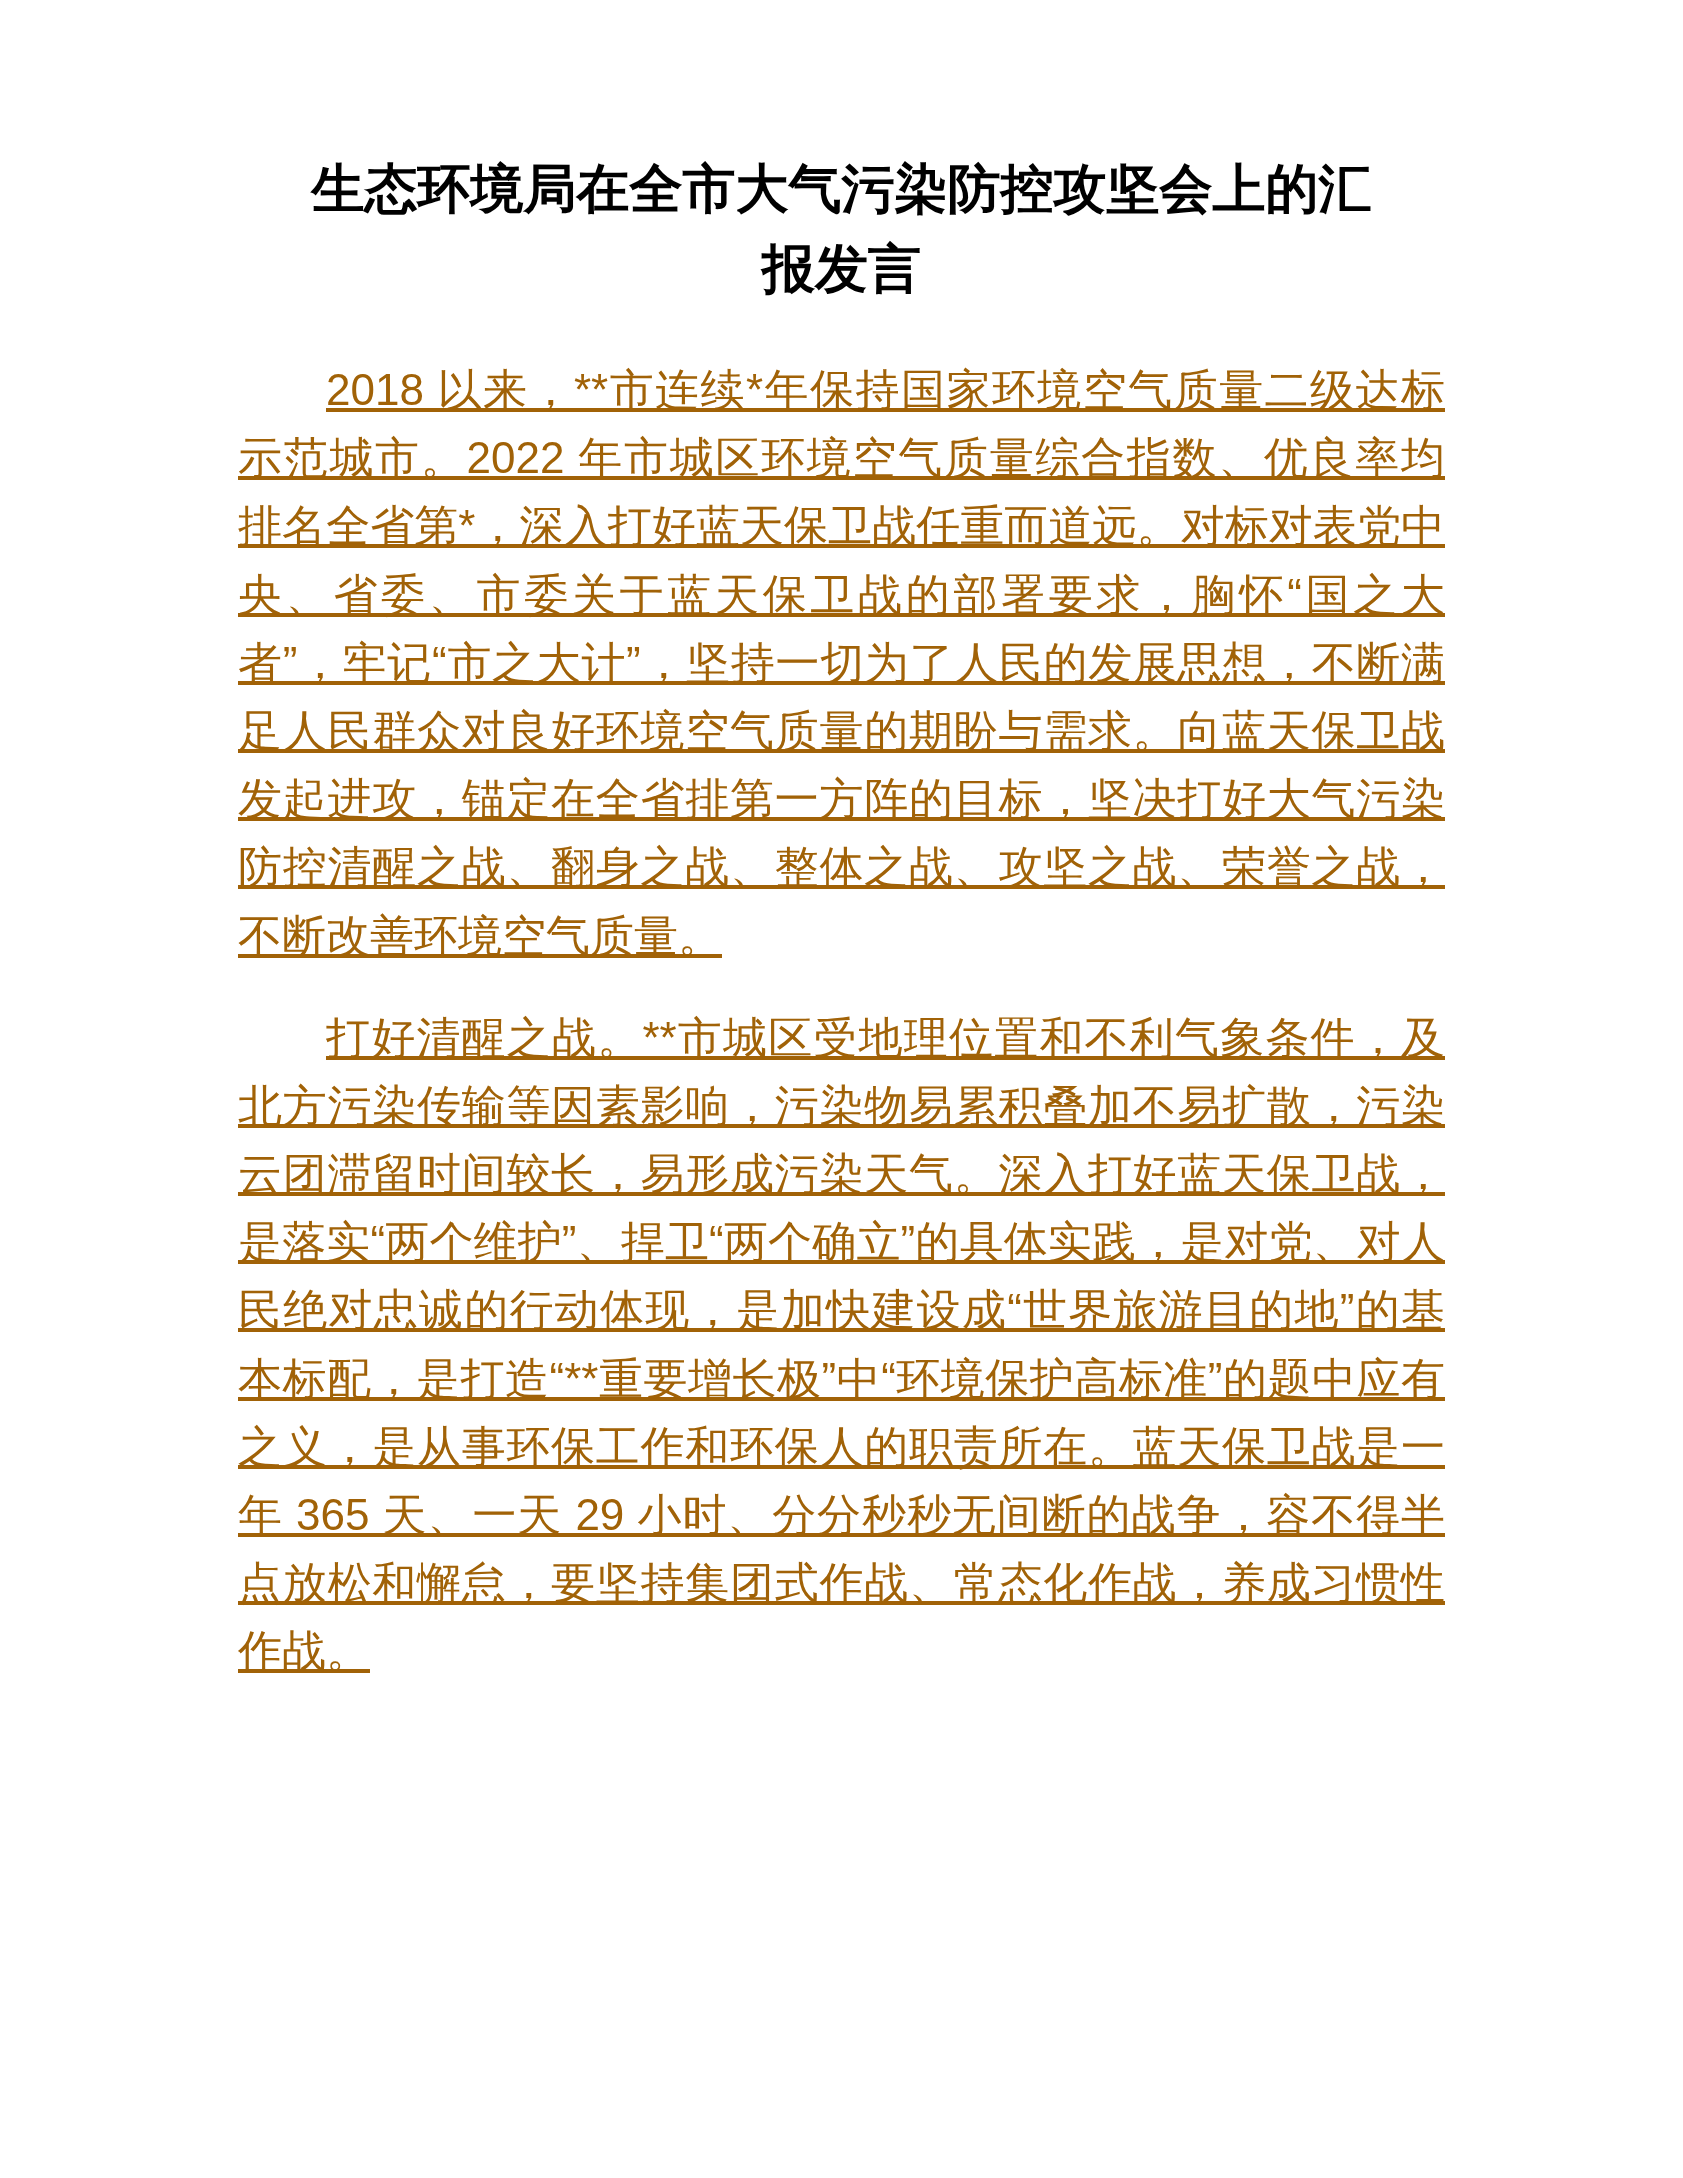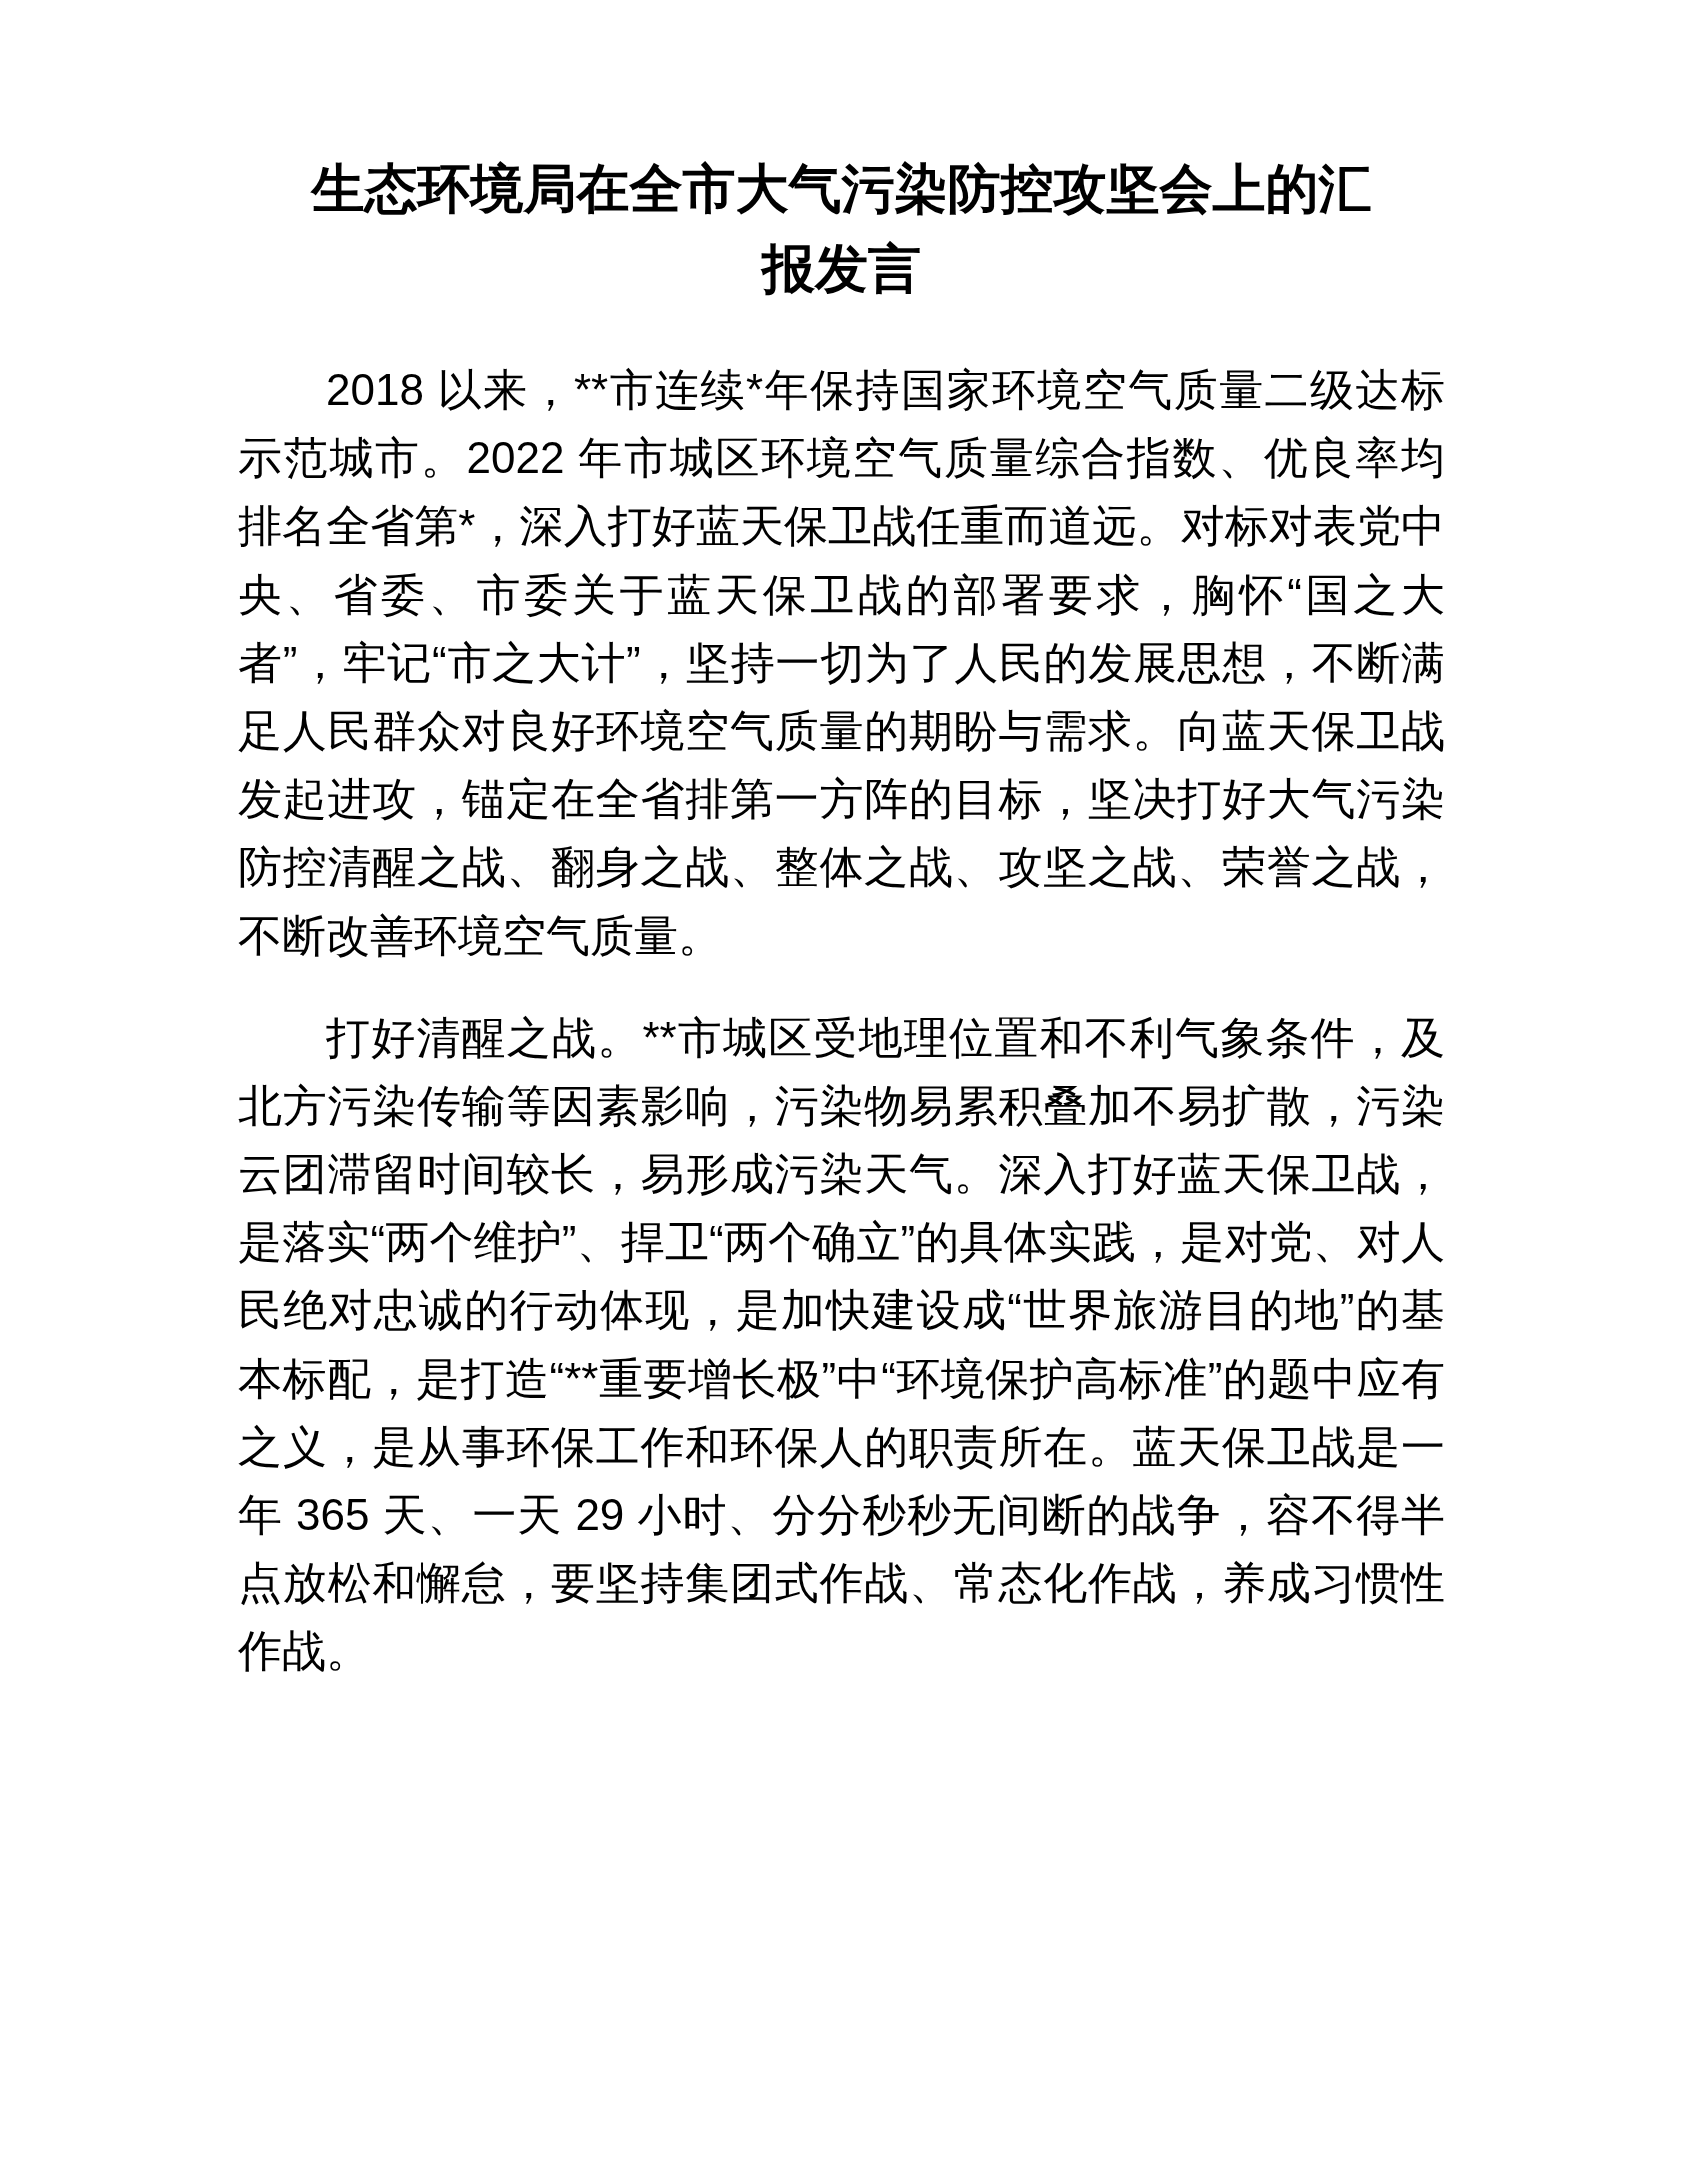--- a/index.html
+++ b/index.html
@@ -34,8 +34,9 @@
     line-height: 1.55;
     text-align: justify;
     text-indent: 2em;
-    color: #000000;
+    color: #a16207;
     word-break: break-all;
+    text-decoration: underline;
   }
 </style>
 </head>

